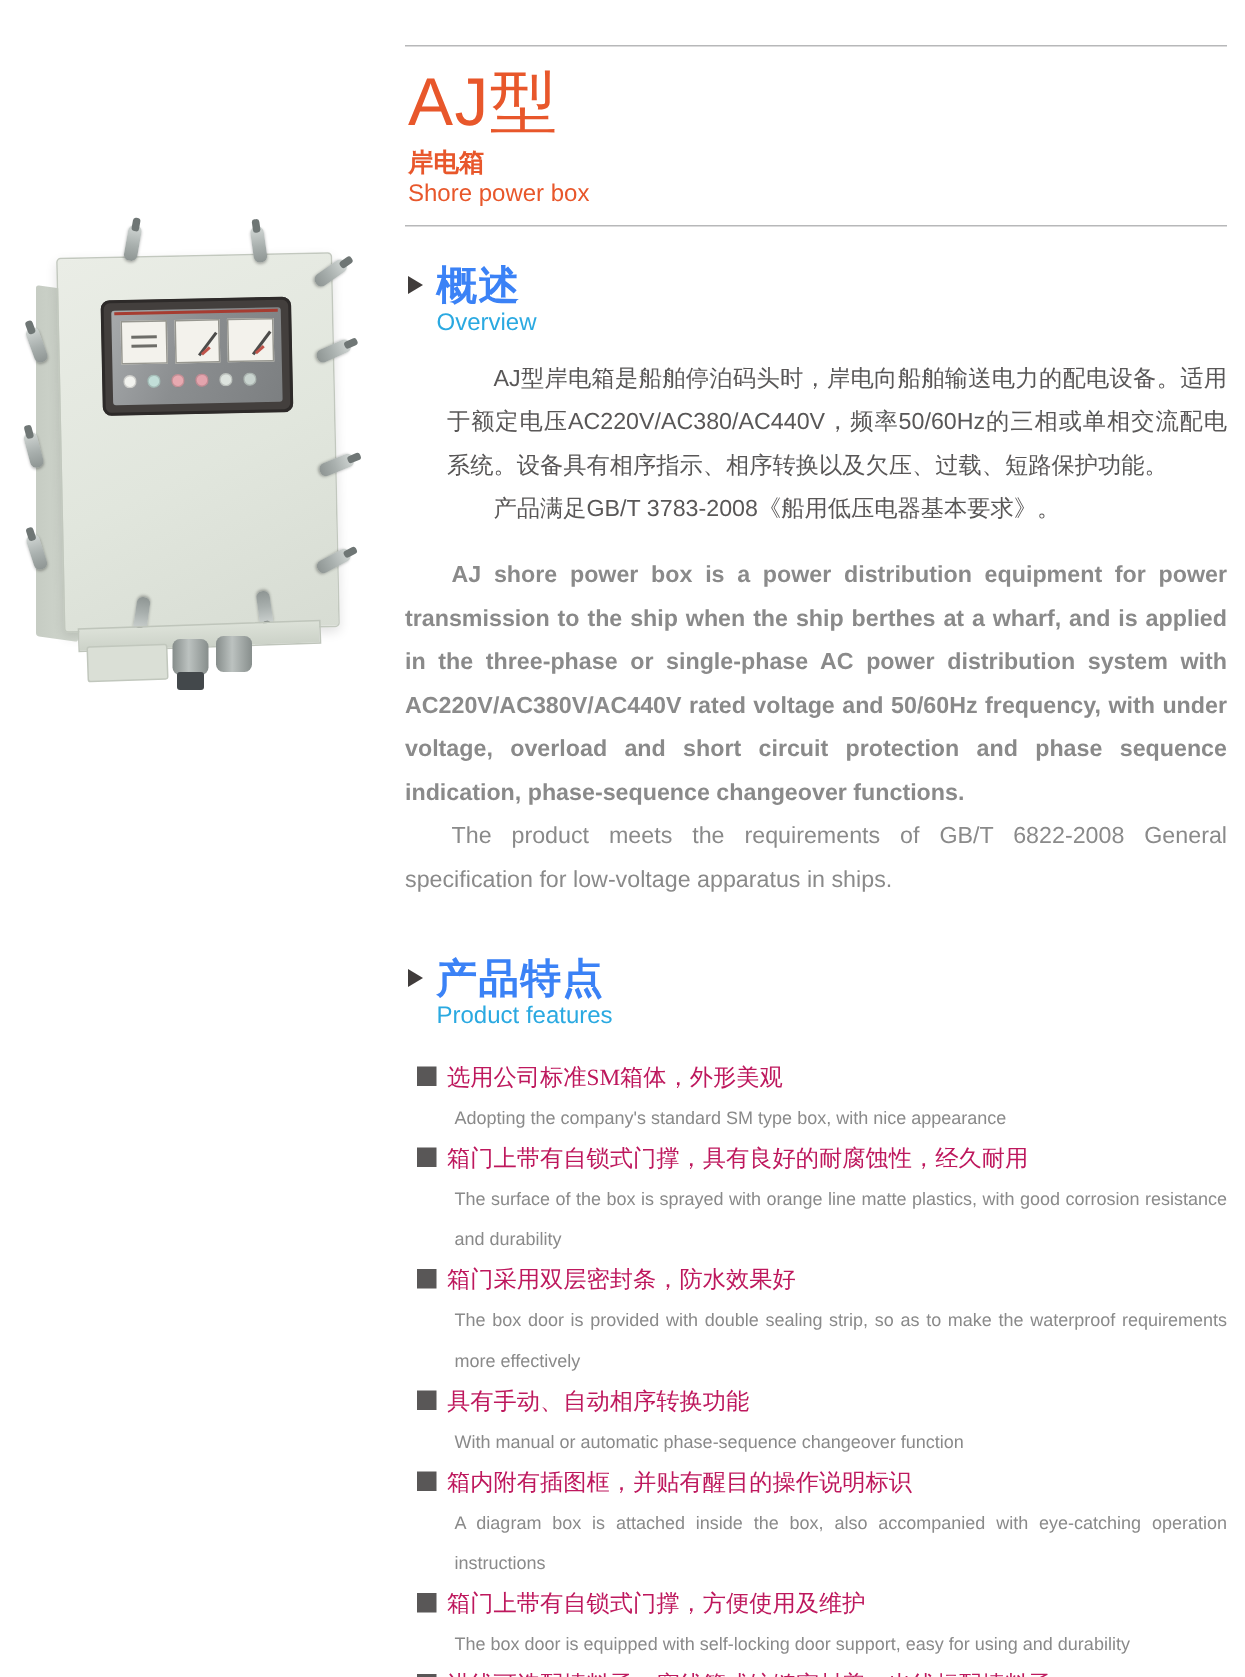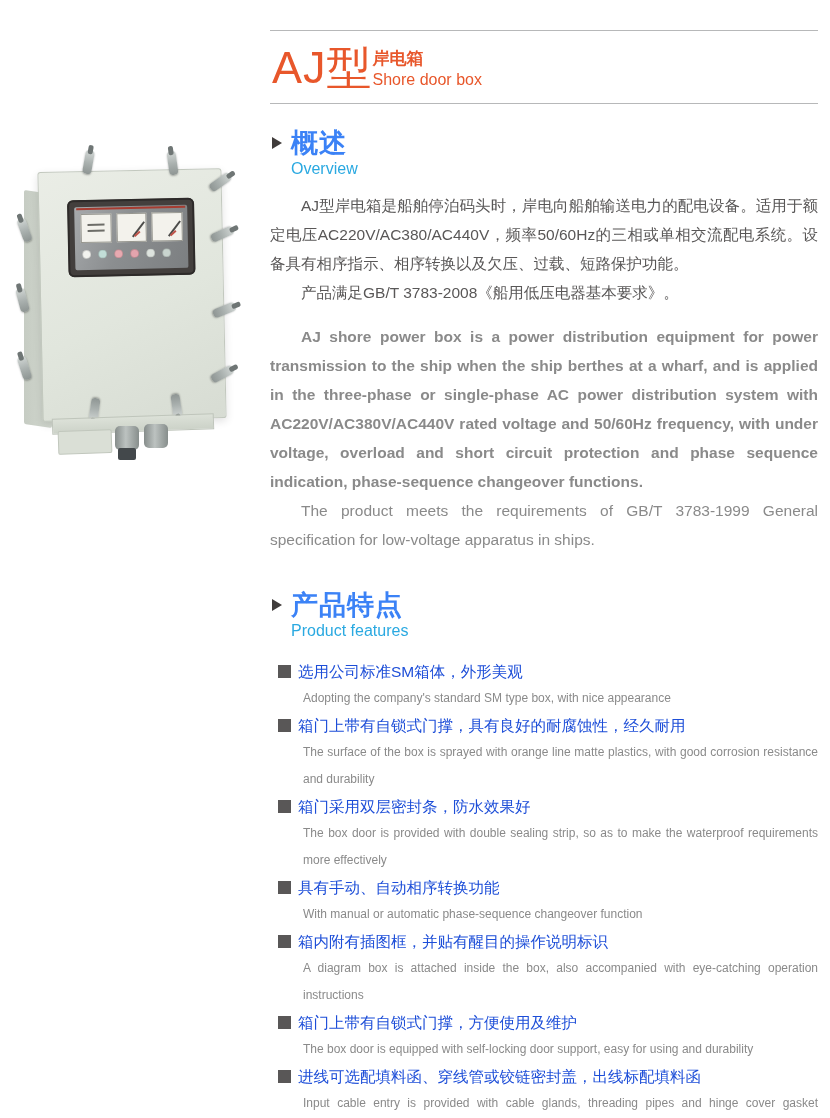--- a/index.html
+++ b/index.html
@@ -12,7 +12,7 @@
   .rule { border-top:1px solid #b7b8b9; height:0; }
   .rule-top { margin-top:30px; }
 
-  .prod-header { display:flex; align-items:flex-start; padding:12px 0 10px 2px; }
+  .prod-header { display:flex; align-items:flex-start; padding:12px 0 10px 2px;flex-direction:column; }
   .model { color:#e8572b; font-size:45px; line-height:50px; letter-spacing:1px; }
   .subtitle { margin-left:0; margin-top:5px; }
   .sub-zh { color:#e8572b; font-size:17px; font-weight:bold; line-height:21px; }

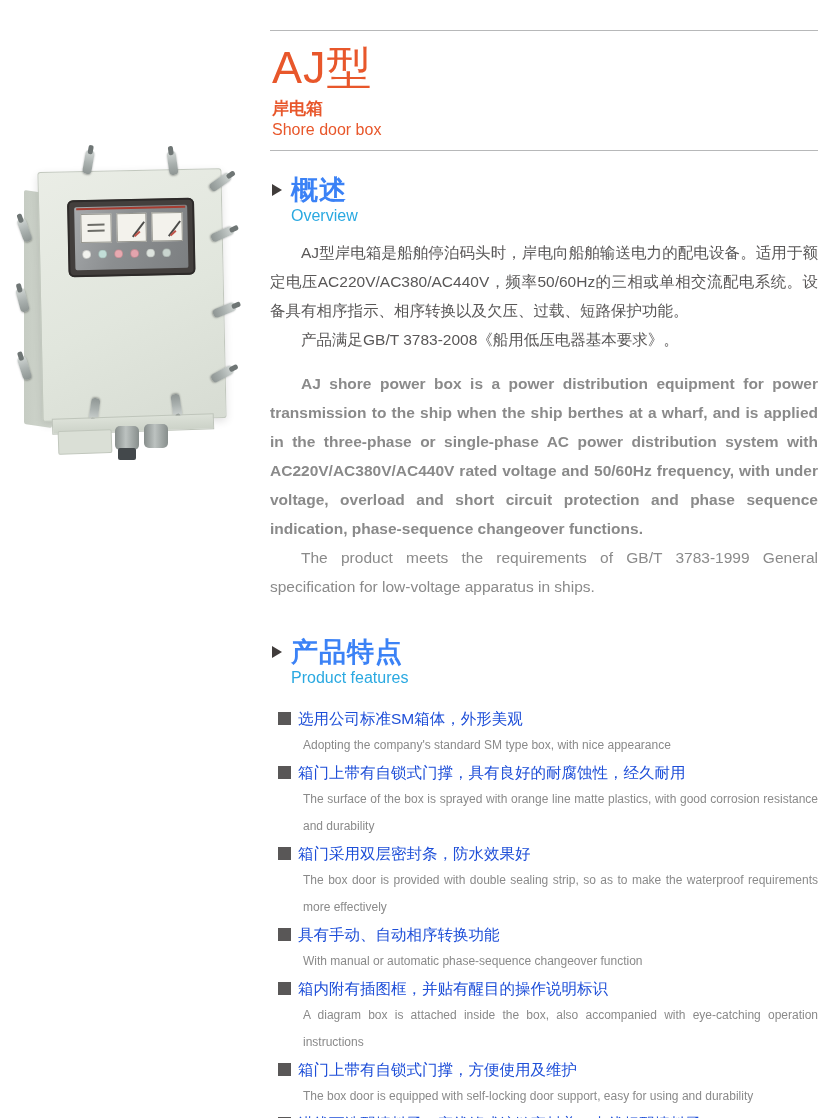--- a/index.html
+++ b/index.html
@@ -134,7 +134,7 @@
       <span class="model">AJ型</span>
       <div class="subtitle">
         <div class="sub-zh">岸电箱</div>
-        <div class="sub-en">Shore door box</div>
+        <div class="sub-en">Shore power box</div>
       </div>
     </div>
 

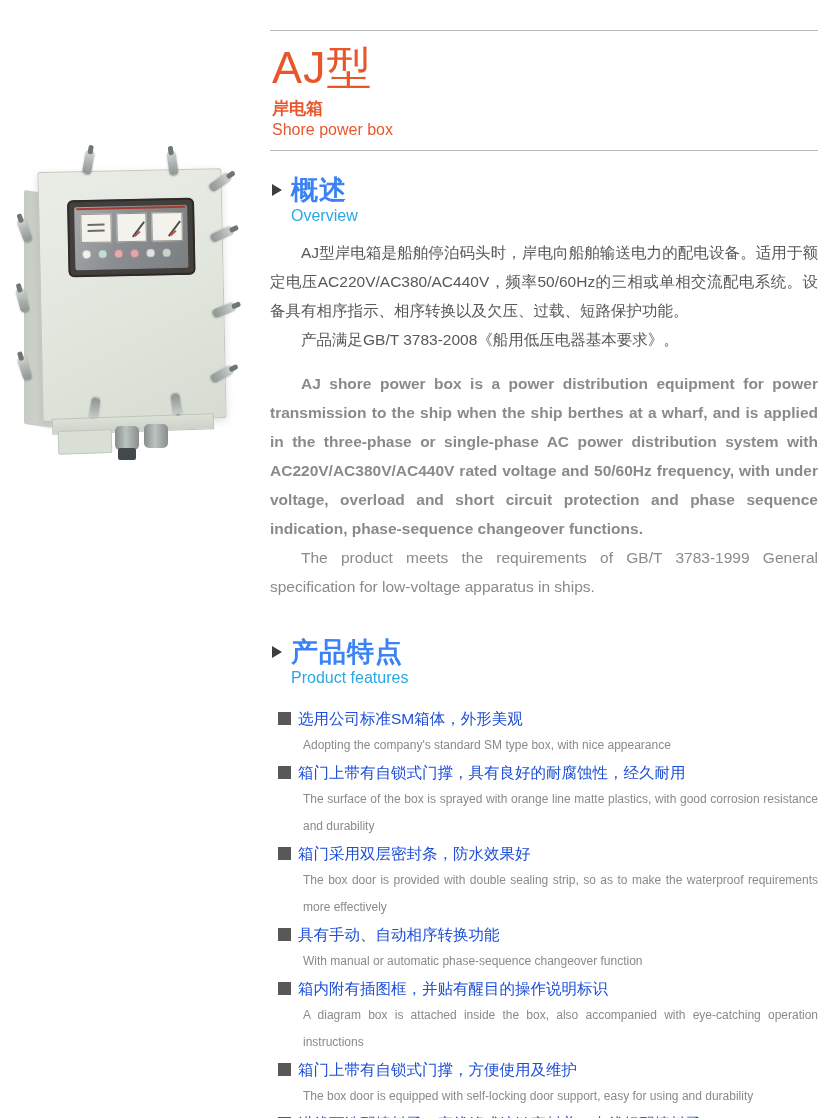--- a/index.html
+++ b/index.html
@@ -24,7 +24,7 @@
   .sec-zh { color:#3b82f6; font-size:27px; font-weight:bold; letter-spacing:1px; line-height:30px; }
   .sec-en { color:#2aa9e1; font-size:16px; line-height:22px; }
 
-  p.zh { color:#595757; font-size:15.5px; line-height:29px; text-align:justify; text-indent:2em; }
+  p.zh { color:#595757; font-size:15.5px; line-height:29px; text-align:justify; text-indent:2em;margin-left:28px; }
   p.zh.first { margin-top:11px; }
   p.en { color:#8a8a8a; font-size:15.5px; line-height:29px; text-align:justify; text-indent:2em; }
   p.en.gap { margin-top:15px;font-weight:bold; }

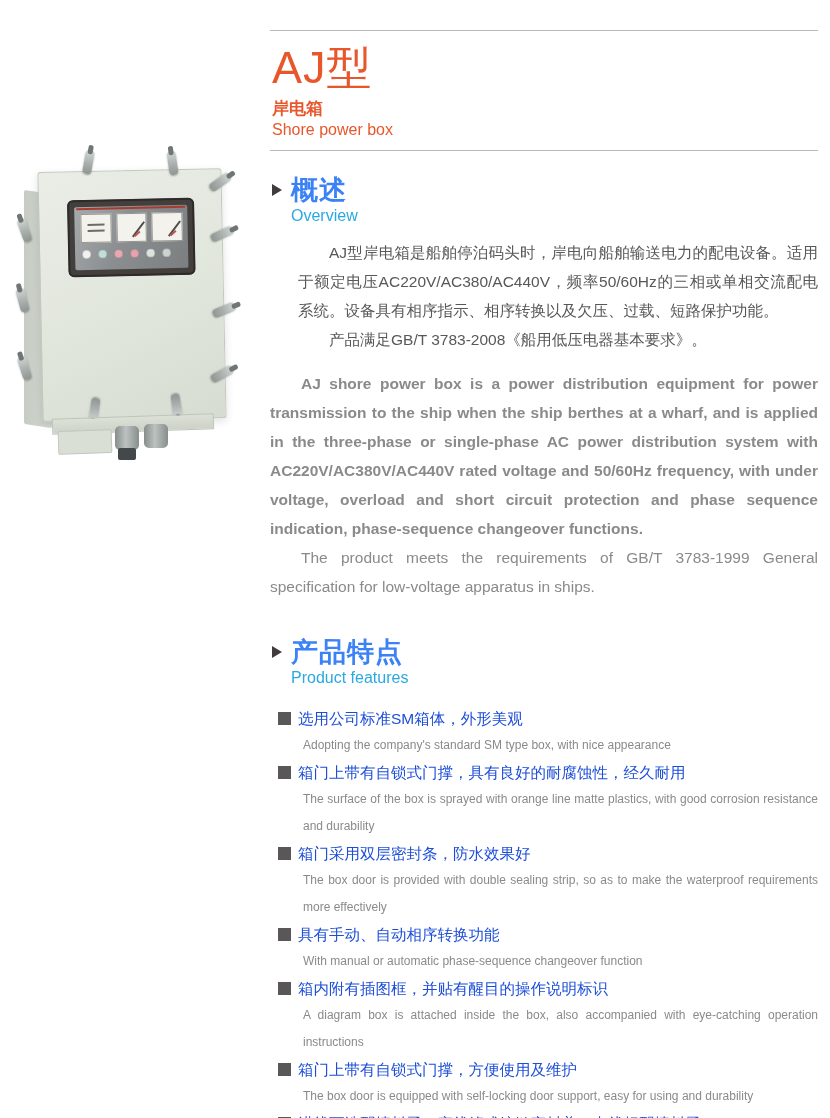--- a/index.html
+++ b/index.html
@@ -151,7 +151,7 @@
       <p class="zh first">AJ型岸电箱是船舶停泊码头时，岸电向船舶输送电力的配电设备。适用于额定电压AC220V/AC380/AC440V，频率50/60Hz的三相或单相交流配电系统。设备具有相序指示、相序转换以及欠压、过载、短路保护功能。</p>
       <p class="zh">产品满足GB/T 3783-2008《船用低压电器基本要求》。</p>
       <p class="en gap">AJ shore power box is a power distribution equipment for power transmission to the ship when the ship berthes at a wharf, and is applied in the three-phase or single-phase AC power distribution system with AC220V/AC380V/AC440V rated voltage and 50/60Hz frequency, with under voltage, overload and short circuit protection and phase sequence indication, phase-sequence changeover functions.</p>
-      <p class="en">The product meets the requirements of GB/T 3783-1999 General specification for low-voltage apparatus in ships.</p>
+      <p class="en">The product meets the requirements of GB/T 6822-2008 General specification for low-voltage apparatus in ships.</p>
     </section>
 
     <section class="sec features-sec">

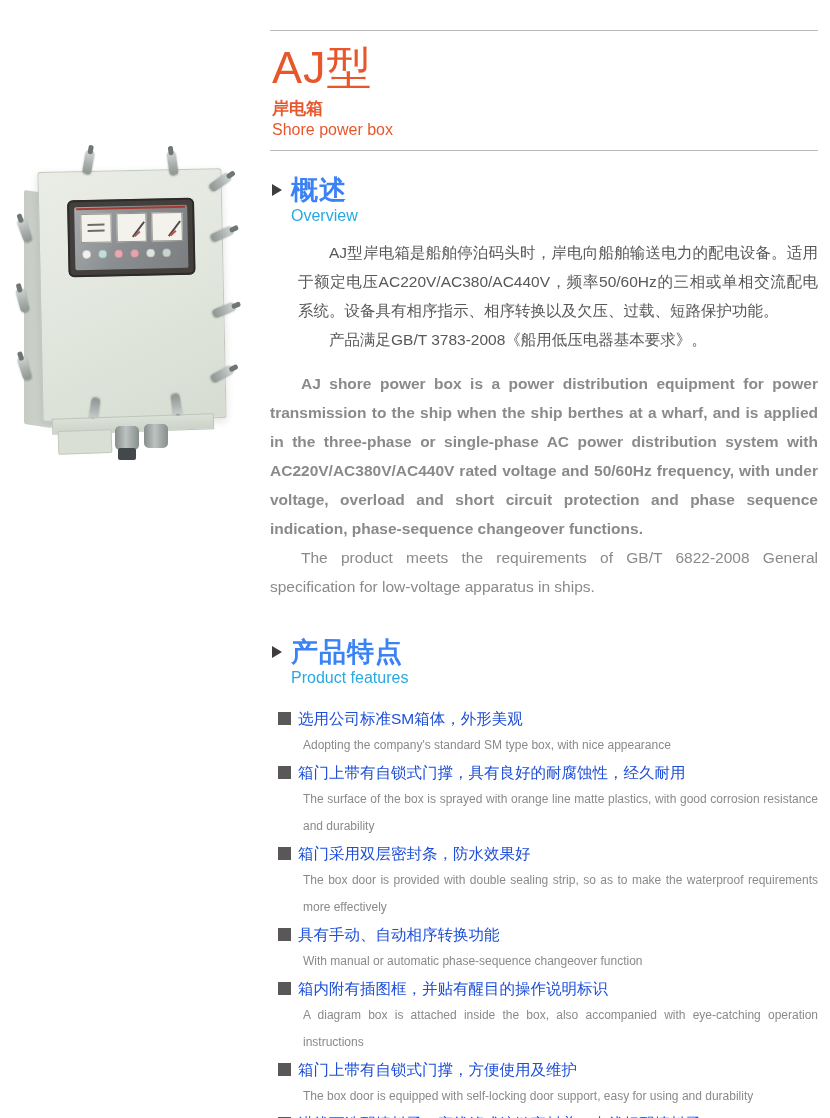--- a/index.html
+++ b/index.html
@@ -32,7 +32,7 @@
 
   .features-sec { margin-top:36px; }
   .feat-list { margin-top:16px; padding-left:8px; }
-  .feat-zh { color:#1d4ed8; font-size:15.5px; line-height:27px; }
+  .feat-zh { color:#be185d; font-size:15.5px; line-height:27px;font-family:Liberation Serif, serif; }
   .sq { display:inline-block; width:13px; height:13px; background:#595757; margin-right:7px; vertical-align:-1px; }
   .feat-en { color:#8a8a8a; font-size:12px; line-height:27px; margin-left:25px; text-align:justify; }
 

